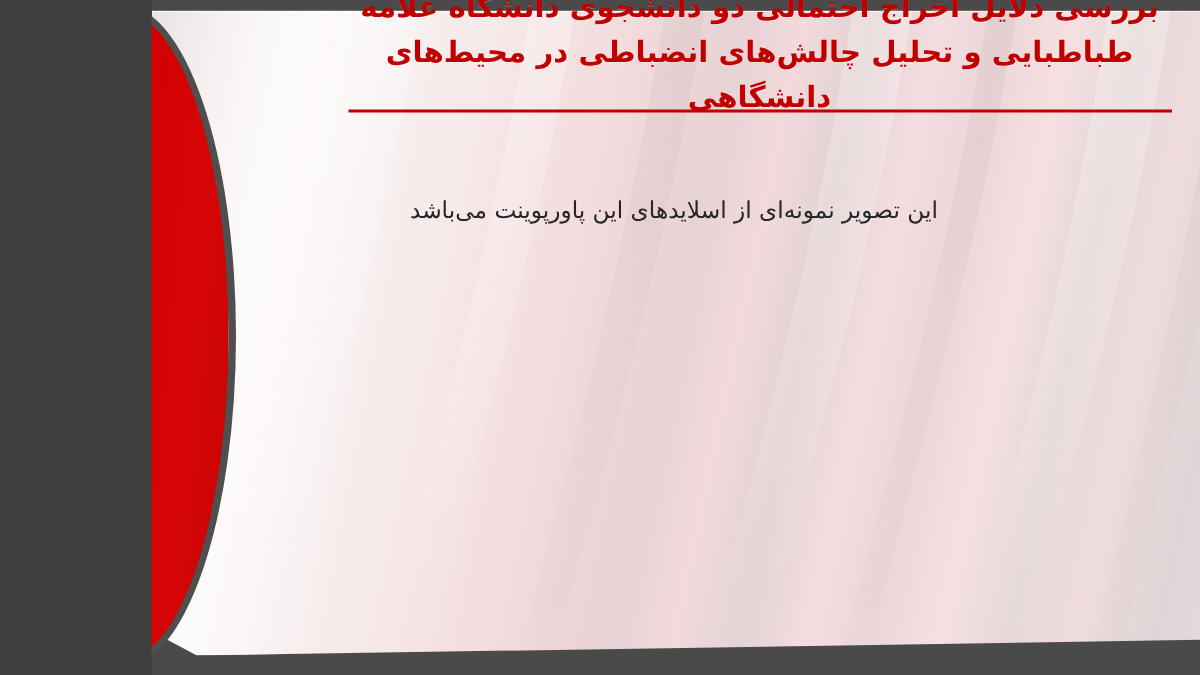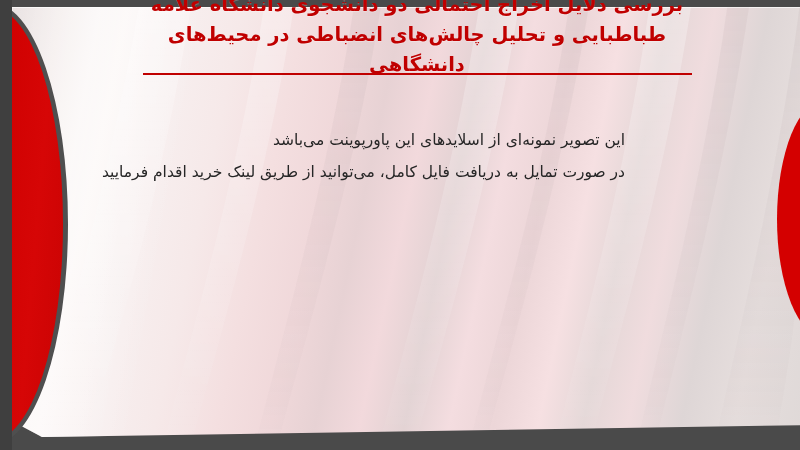--- a/index.html
+++ b/index.html
@@ -10,7 +10,7 @@
   }
   #slide {
     position: relative;
-    width: 788px;
+    width: 699px;
     height: 450px;
     overflow: hidden;
     background: #4a4a4a;

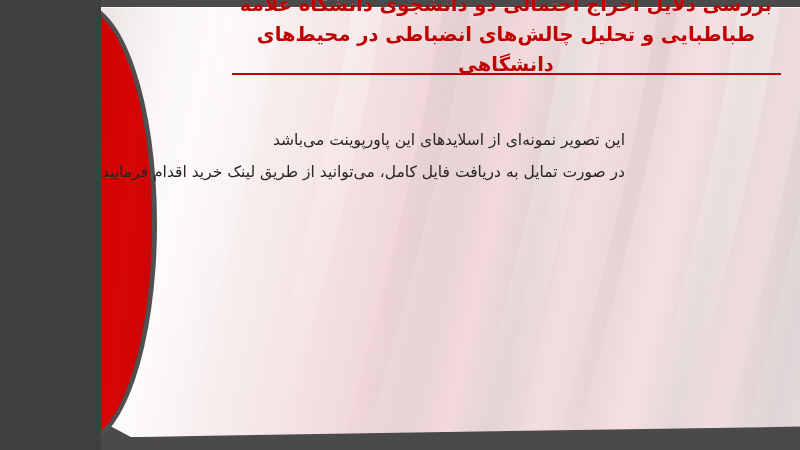--- a/index.html
+++ b/index.html
@@ -193,7 +193,6 @@
 
   <div class="body-text">
     <span class="body-line">این تصویر نمونه‌ای از اسلایدهای این پاورپوینت می‌باشد</span>
-    <span class="body-line">در صورت تمایل به دریافت فایل کامل، می‌توانید از طریق لینک خرید اقدام فرمایید</span>
   </div>
 
 </div>

